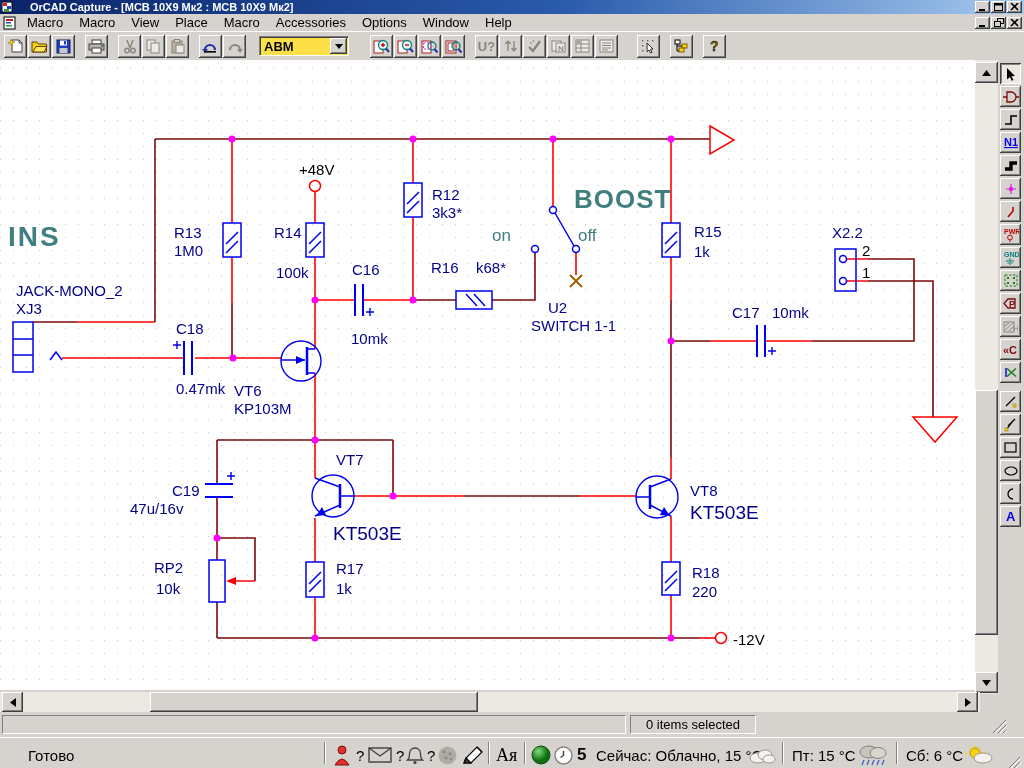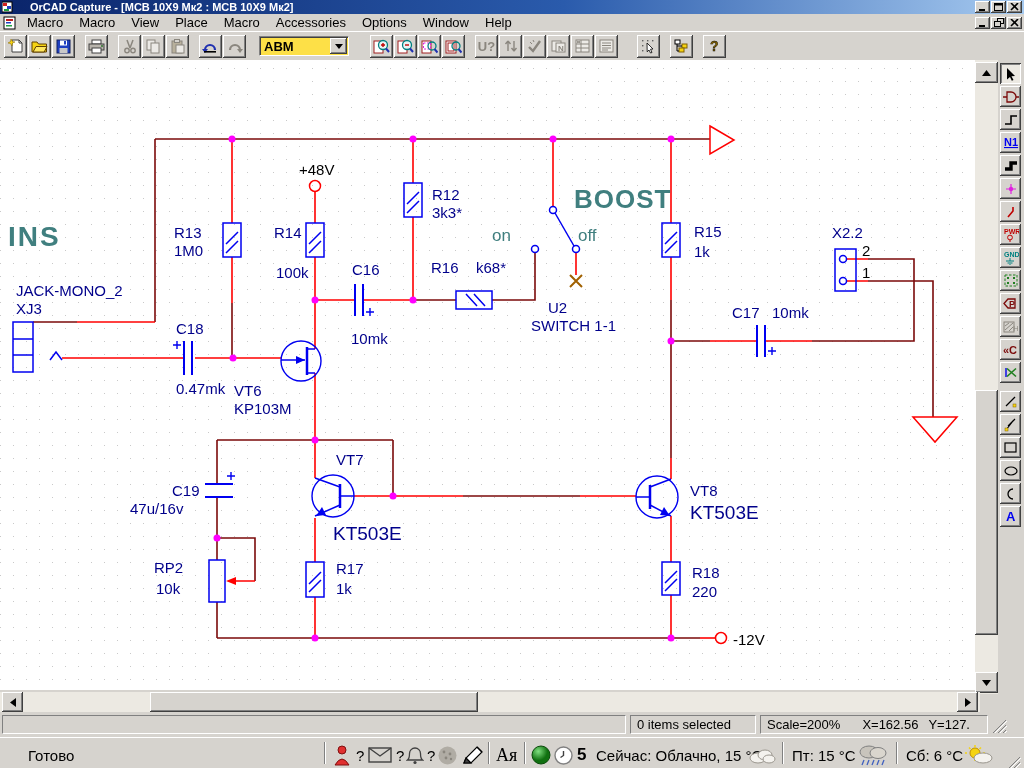--- a/index.html
+++ b/index.html
@@ -9,7 +9,7 @@
 
   
   .raised { background:#d6d3ce; box-shadow: inset -1px -1px 0 #404040, inset 1px 1px 0 #ffffff, inset -2px -2px 0 #808080; }
-  .panel  { border:1px solid; border-color:#808080 #ffffff #ffffff #808080; }
+  .panel  { border:1px solid; border-color:#808080 #ffffff #ffffff #808080;justify-content:center; }
 
   
   .titlebar { position:absolute; left:0; top:0; width:1024px; height:14px;

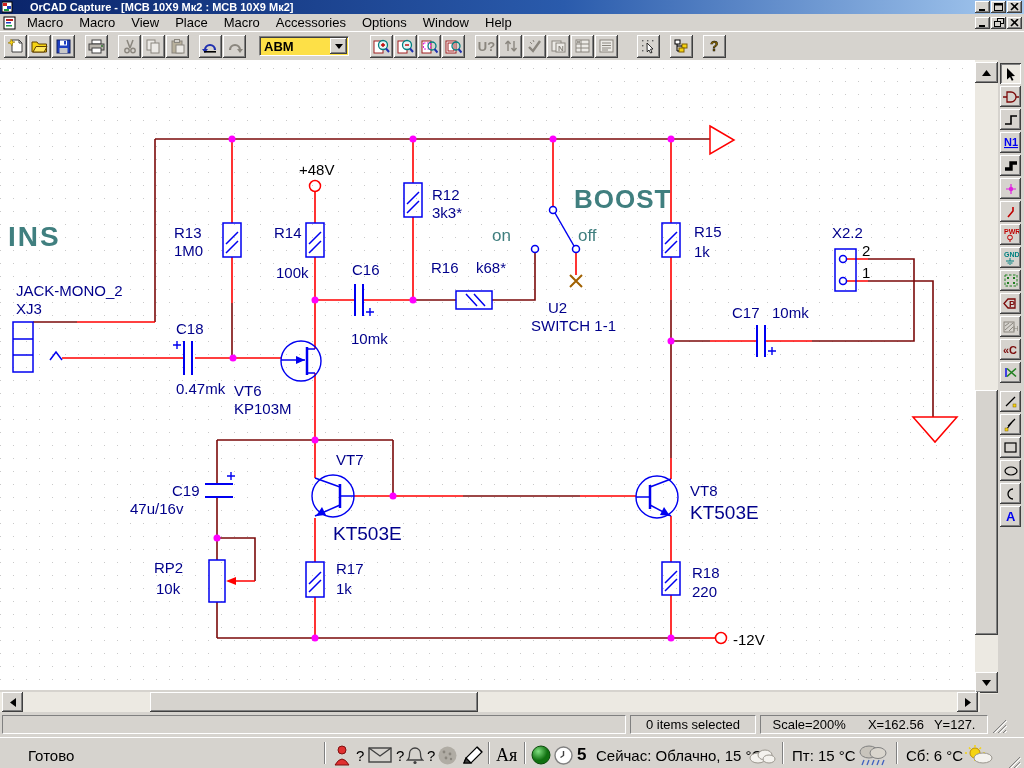--- a/index.html
+++ b/index.html
@@ -680,13 +680,6 @@
     <div class="sb-panel panel" style="left:630px;width:126px">
       <span>0 items selected</span>
     </div>
-    <div class="sb-panel panel" style="left:760px;width:228px">
-      <span>Scale=200%</span>
-      <span style="width:22px"></span>
-      <span>X=162.56</span>
-      <span style="width:10px"></span>
-      <span>Y=127.</span>
-    </div>
     <svg class="grip" style="left:990px;top:6px" width="18" height="15">
         <path d="M16,2 L3,15 M16,7 L8,15 M16,12 L13,15" stroke="#808080"></path>
         <path d="M17,3 L4,16 M17,8 L9,16 M17,13 L14,16" stroke="#fff"></path>

